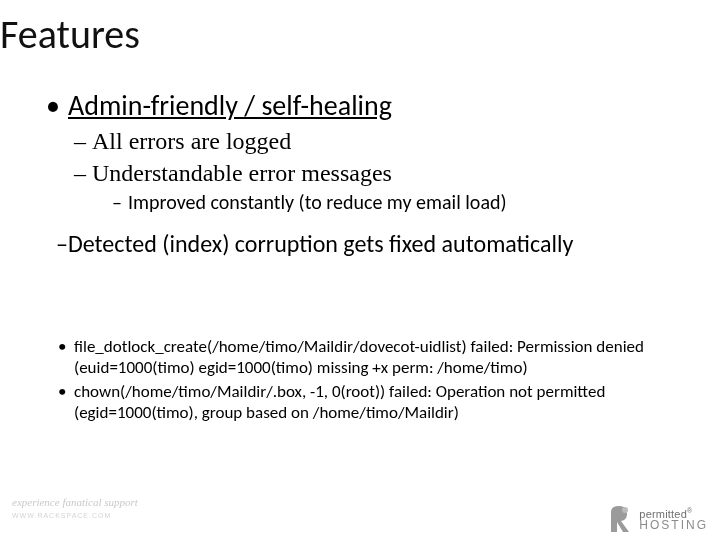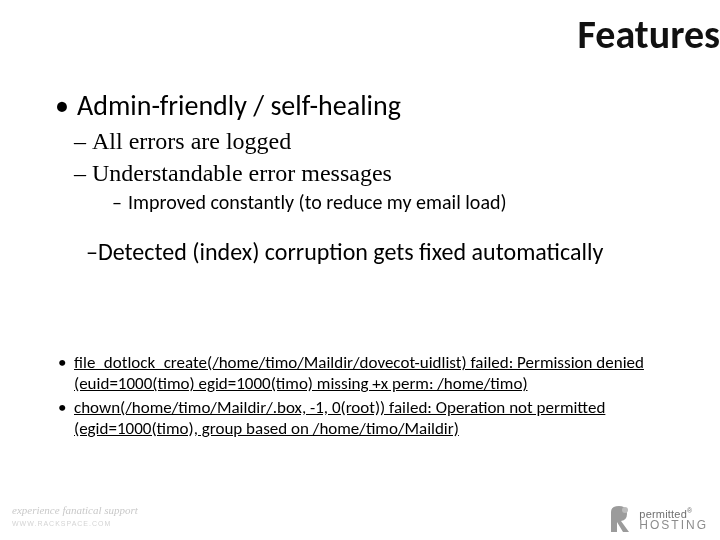--- a/index.html
+++ b/index.html
@@ -23,9 +23,9 @@
     top: 10px;
     left: 0;
     width: 100%;
-    text-align: right;
+    text-align: left;
     font-size: 40px;
-    font-weight: 700;
+    font-weight: 400;
     color: #111;
   }
   .body {

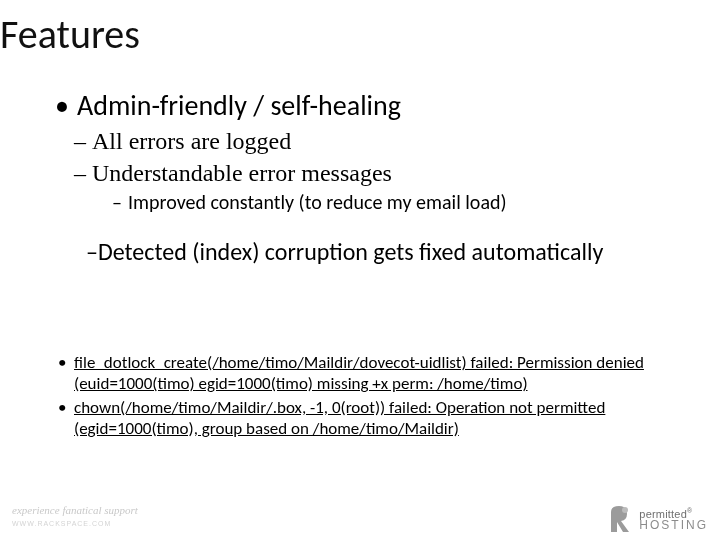--- a/index.html
+++ b/index.html
@@ -36,8 +36,9 @@
   }
   .lvl1 {
     font-size: 28px;
-    margin: 0 0 6px 9px;
+    margin: 0 0 6px 0;
     line-height: 1.15;
+    text-decoration: underline;
   }
   .lvl1 .bullet { display:inline-block; width: 22px; }
   .lvl2 {

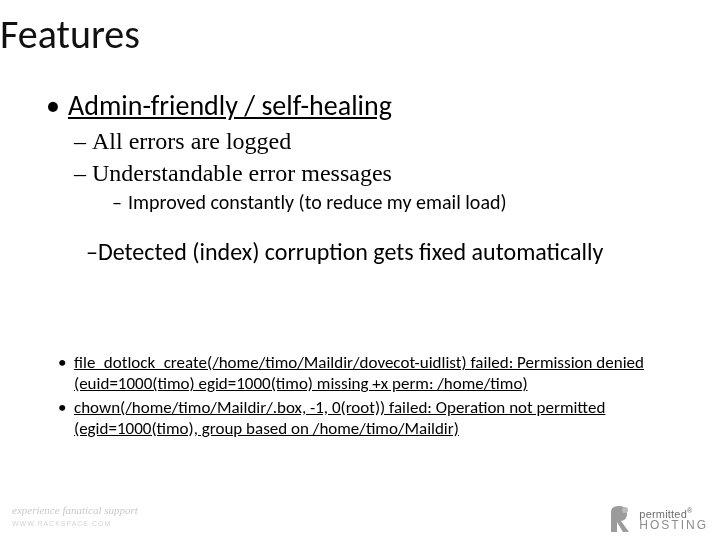--- a/index.html
+++ b/index.html
@@ -50,7 +50,7 @@
   .lvl2 .dash { display:inline-block; width: 18px; }
   .lvl3 {
     font-size: 20px;
-    margin: 2px 0 24px 66px;
+    margin: 2px 0 16px 66px;
     line-height: 1.15;
   }
   .lvl3 .dash { display:inline-block; width: 16px; }

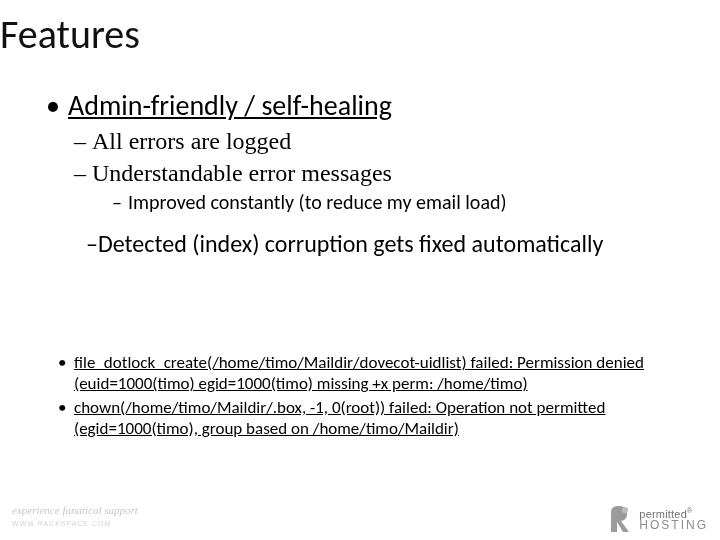--- a/index.html
+++ b/index.html
@@ -56,7 +56,7 @@
   .lvl3 .dash { display:inline-block; width: 16px; }
   .lvl2b {
     font-size: 24px;
-    margin: 0 0 4px 40px;
+    margin: 0 0 4px 10px;
     line-height: 1.15;
     max-width: 560px;
   }

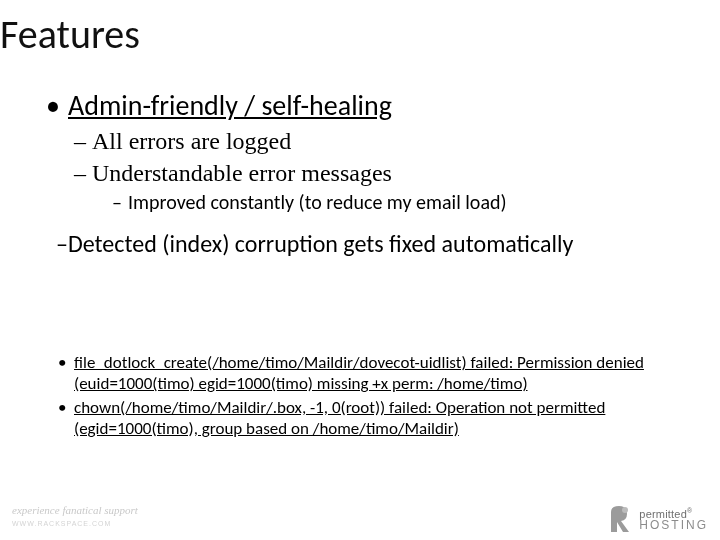--- a/index.html
+++ b/index.html
@@ -62,10 +62,9 @@
   }
   .small-block {
     position: absolute;
-    top: 352px;
+    top: 336px;
     left: 46px;
     right: 46px;
-    text-decoration: underline;
   }
   .sm {
     font-size: 17px;

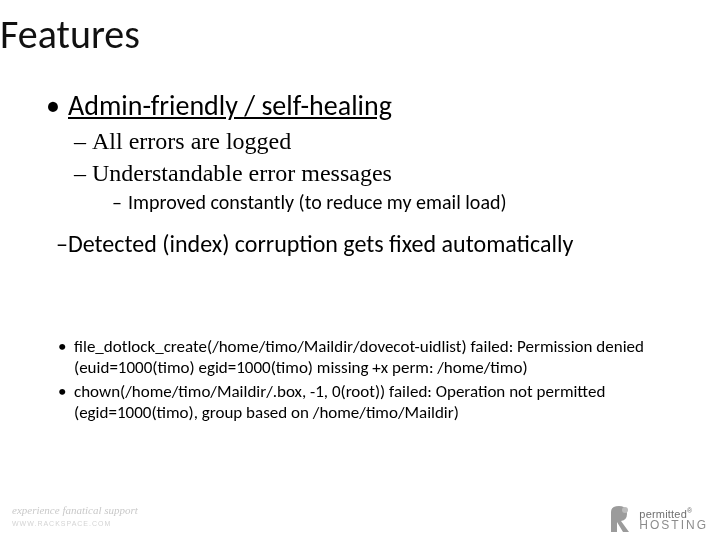--- a/index.html
+++ b/index.html
@@ -99,7 +99,7 @@
   .tagline {
     position: absolute;
     left: 12px;
-    bottom: 12px;
+    bottom: 20px;
     font-family: Georgia, 'Times New Roman', serif;
     font-style: italic;
     font-size: 11px;

